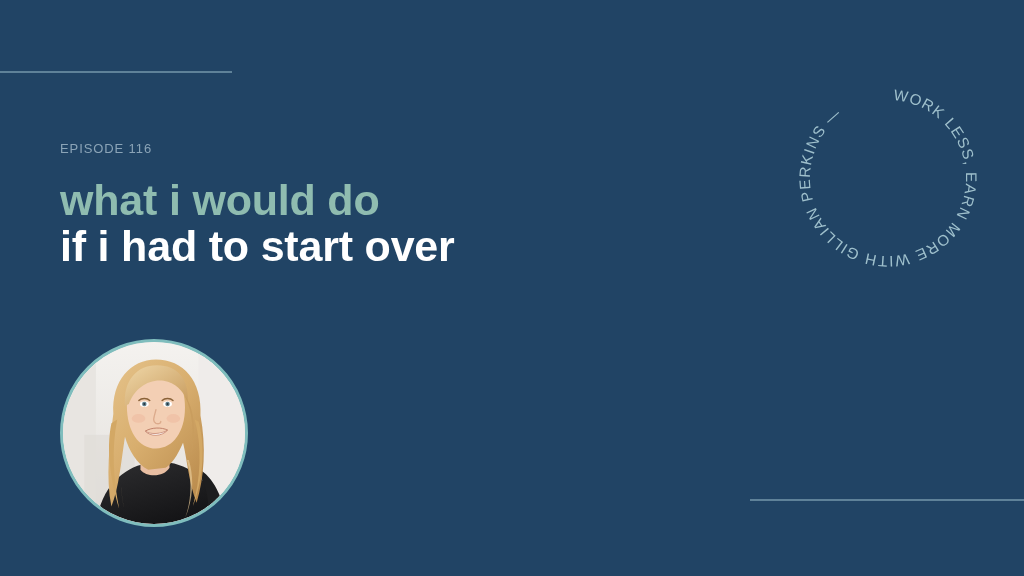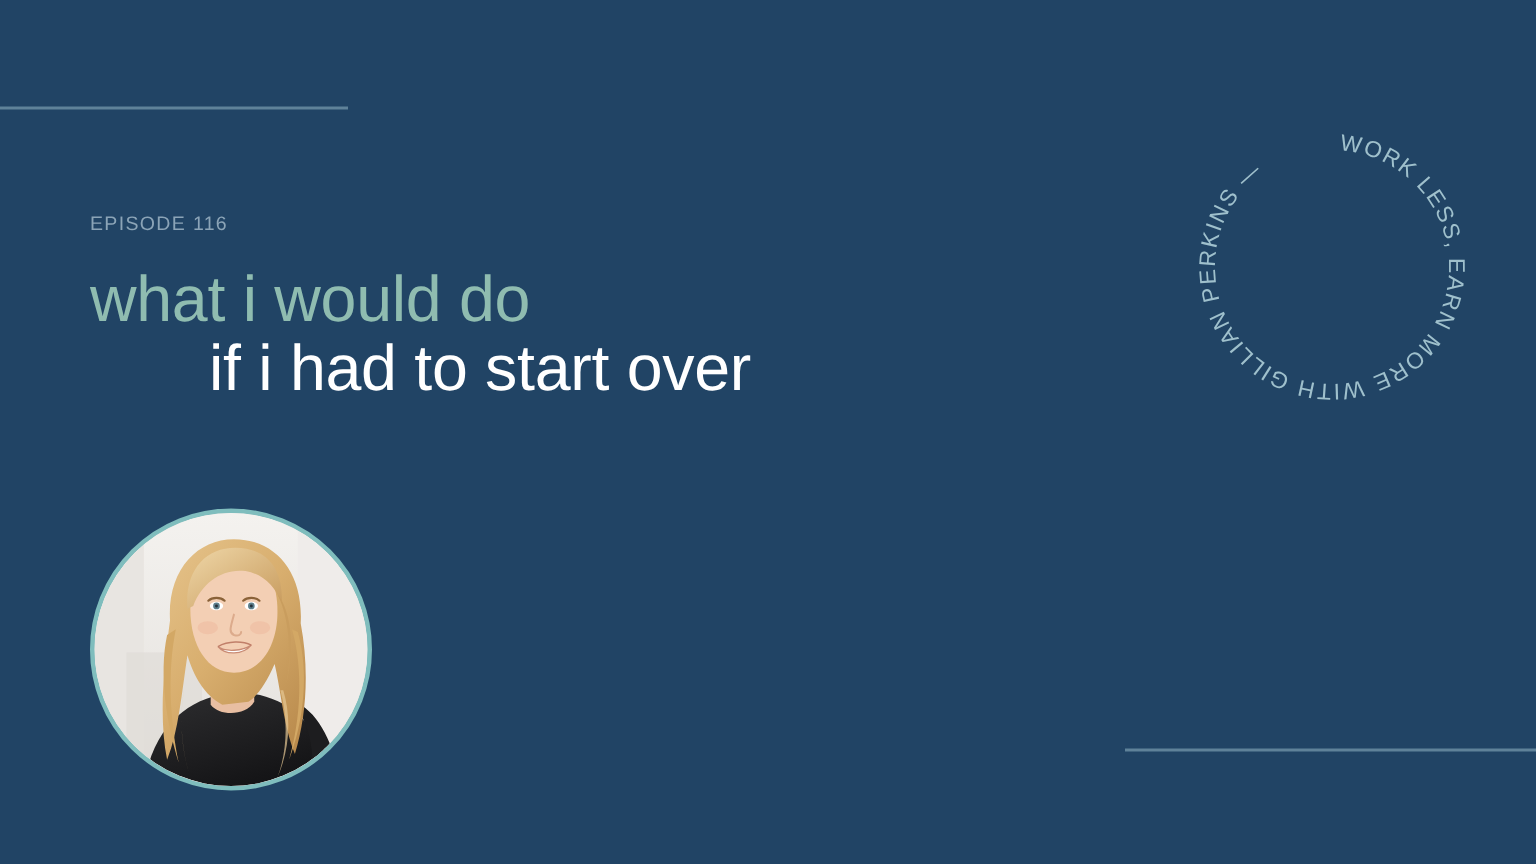--- a/index.html
+++ b/index.html
@@ -54,7 +54,7 @@
   .title {
     margin: 0;
     font-size: 43px;
-    font-weight: 400;
+    font-weight: 700;
     line-height: 1.07;
     letter-spacing: -0.2px;
     white-space: nowrap;

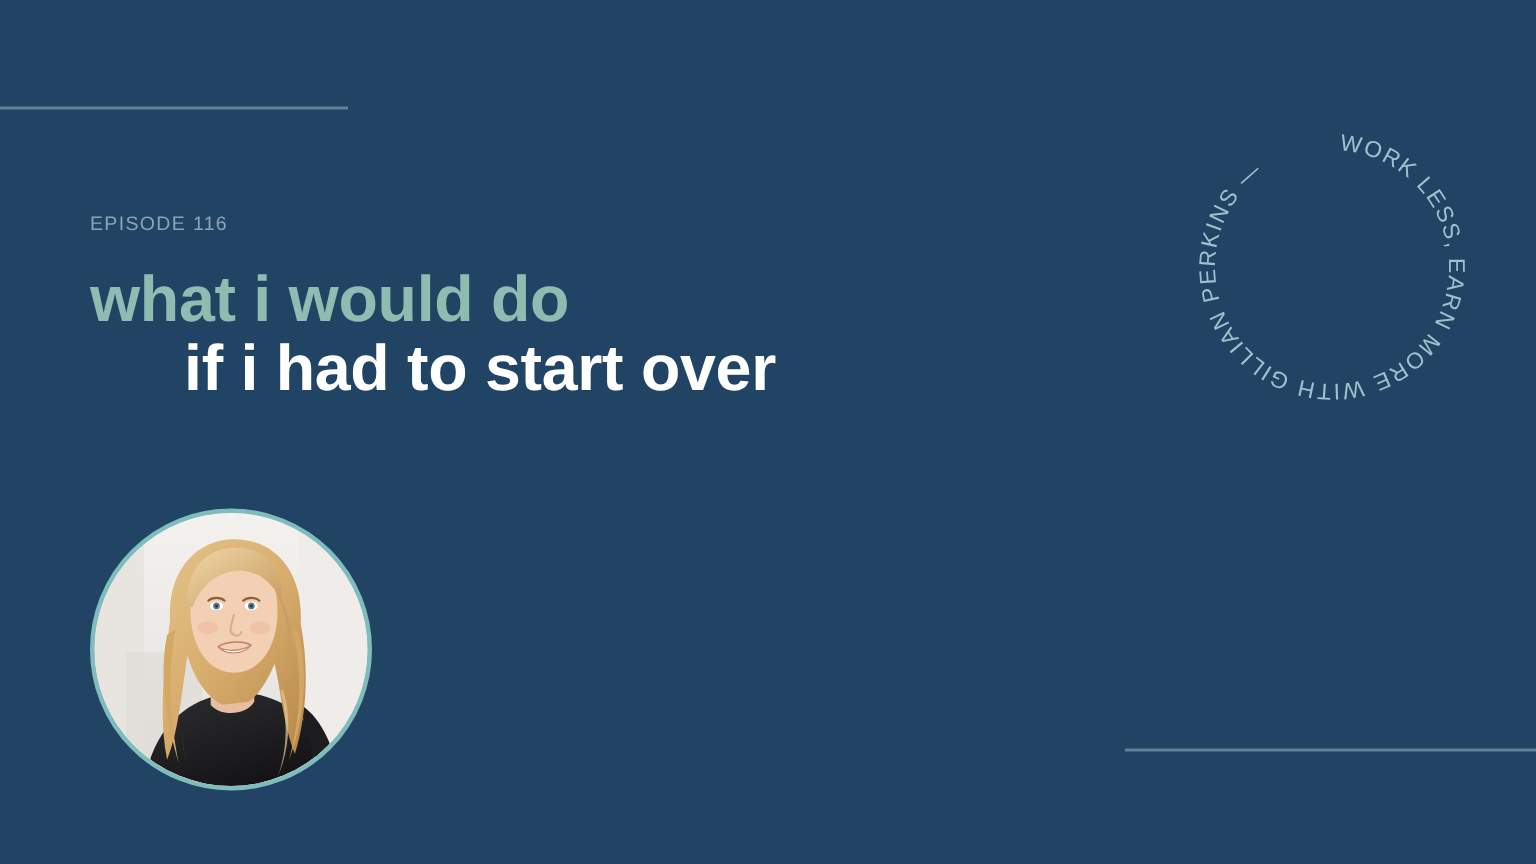--- a/index.html
+++ b/index.html
@@ -64,7 +64,6 @@
   }
   .title-line-2 {
     color: #ffffff;
-    text-align: center;
   }
 
   

